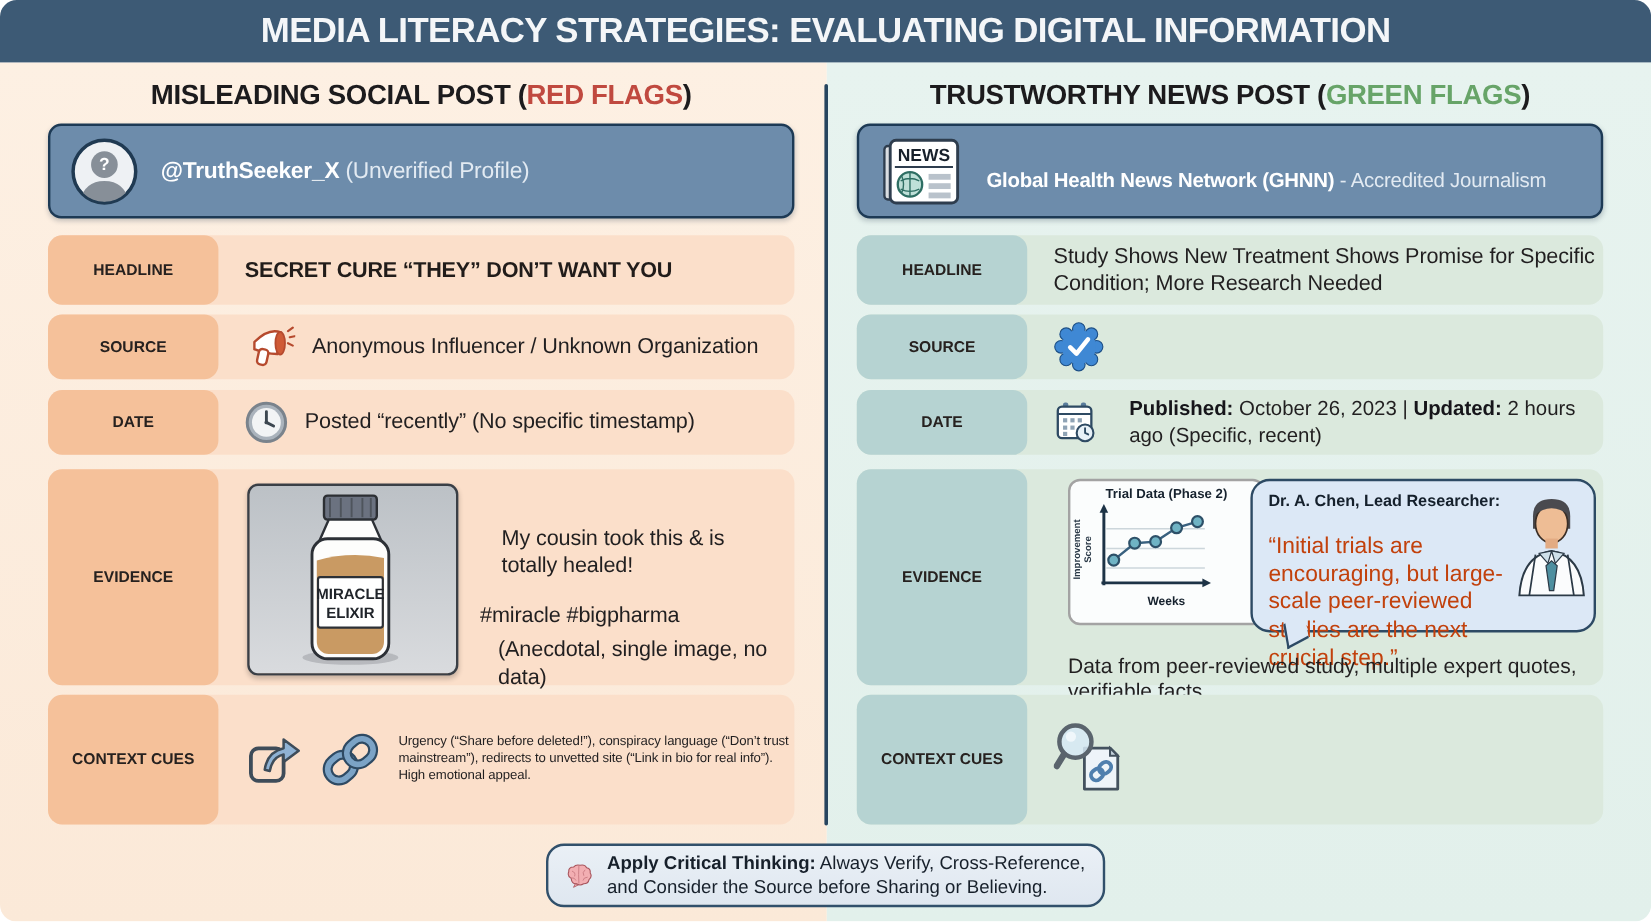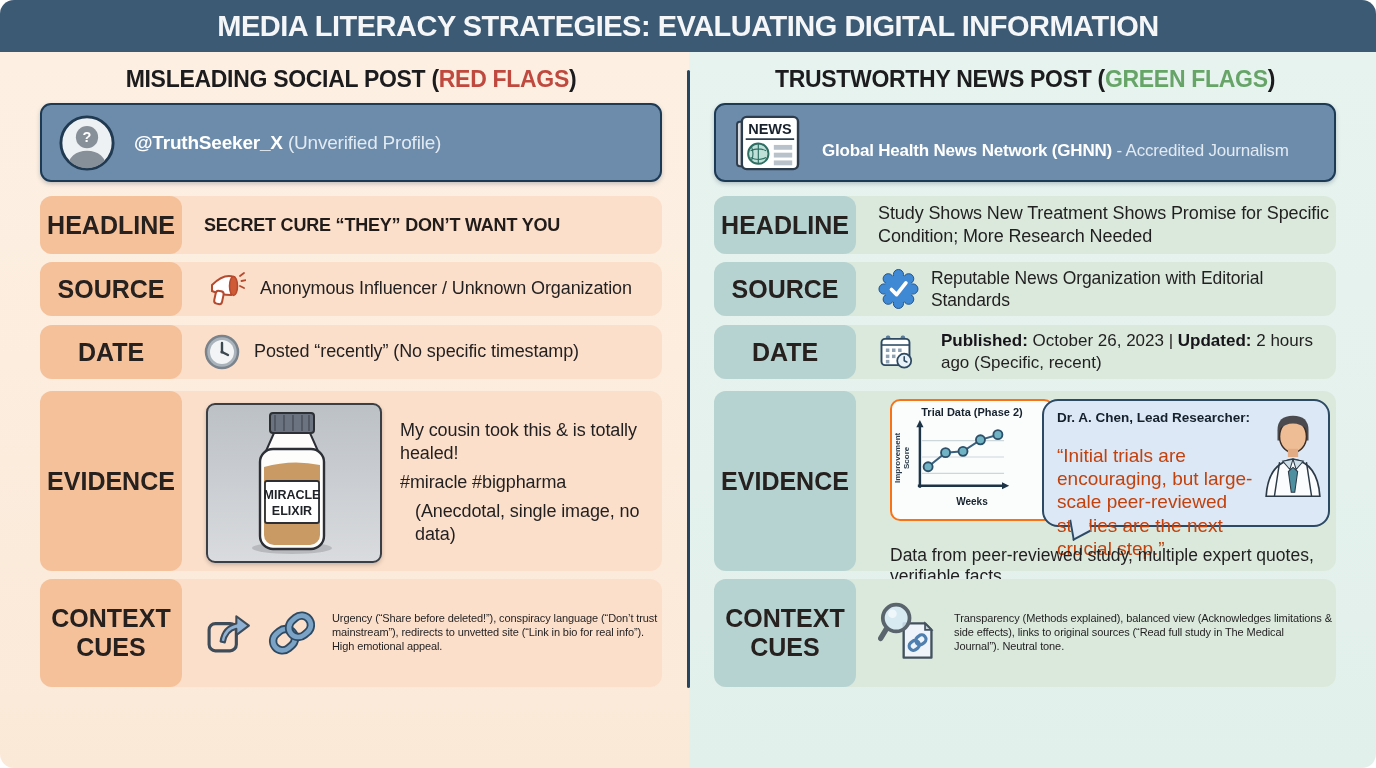--- a/index.html
+++ b/index.html
@@ -26,7 +26,7 @@
   .row{position:absolute;width:622px;border-radius:12px;box-sizing:border-box;}
   .rowL{background:#fbdfca;}
   .rowR{background:#dbe9dd;}
-  .lbl{position:absolute;left:0;top:0;bottom:0;width:142px;border-radius:12px;display:flex;align-items:center;justify-content:center;text-align:center;font-weight:bold;font-size:25px;color:#26211f;line-height:1.15;padding:0 10px;box-sizing:border-box;}
+  .lbl{position:absolute;left:0;top:0;bottom:0;width:142px;border-radius:12px;display:flex;align-items:center;justify-content:center;text-align:center;font-weight:bold;font-size:13px;color:#26211f;line-height:1.15;padding:0 10px;box-sizing:border-box;}
   .rowL .lbl{background:#f5c19a;}
   .rowR .lbl{background:#b6d3d2;}
   .content{position:absolute;left:142px;right:0;top:0;bottom:0;display:flex;align-items:center;gap:14px;padding-left:22px;box-sizing:border-box;}

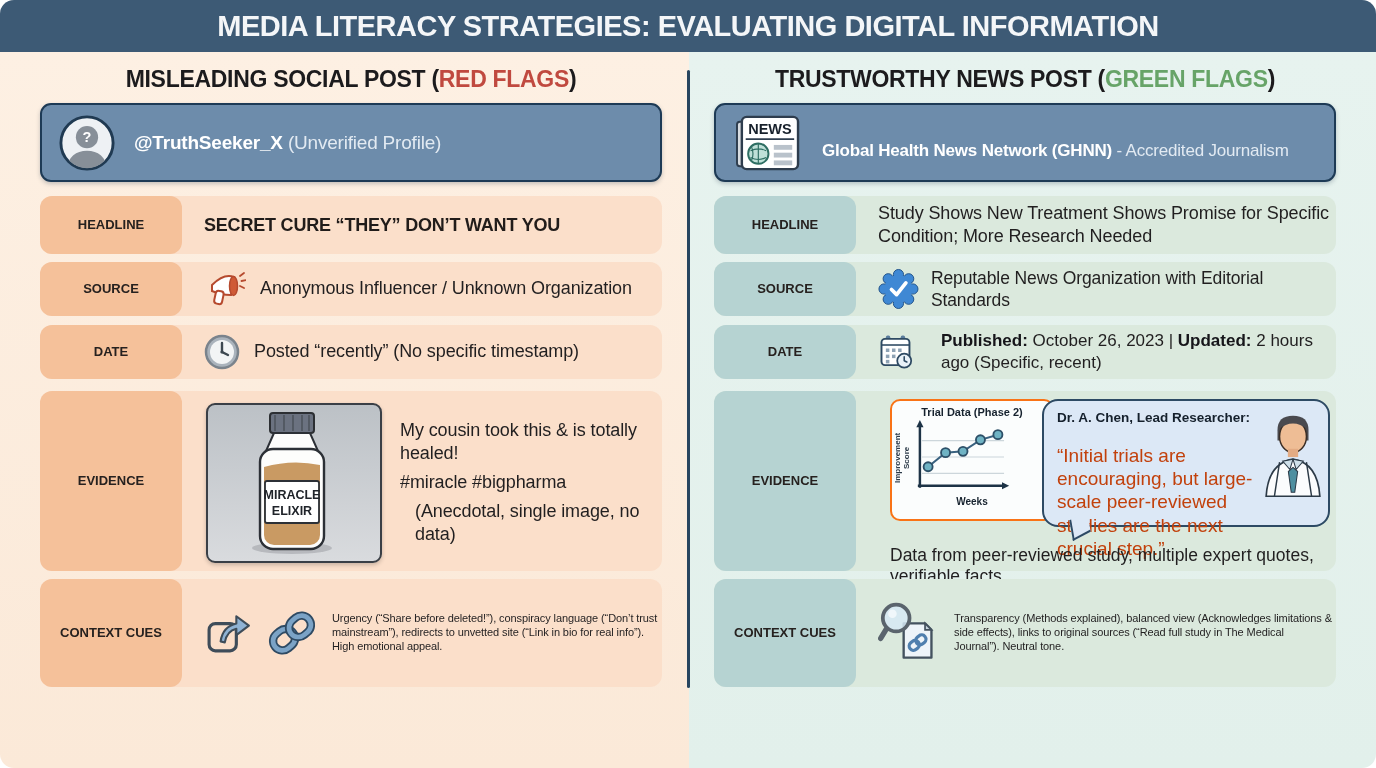--- a/index.html
+++ b/index.html
@@ -227,7 +227,6 @@
             <circle cx="22" cy="22" r="15" fill="#3f88d4"></circle>
             <path d="M14.5 22.5 L20 28 L30 15.5" stroke="#ffffff" stroke-width="4" fill="none" stroke-linecap="round" stroke-linejoin="round"></path>
           </svg>
-          <p class="txt" style="font-size:17.5px">Reputable News Organization with Editorial Standards</p>
         </div>
       </div>
 

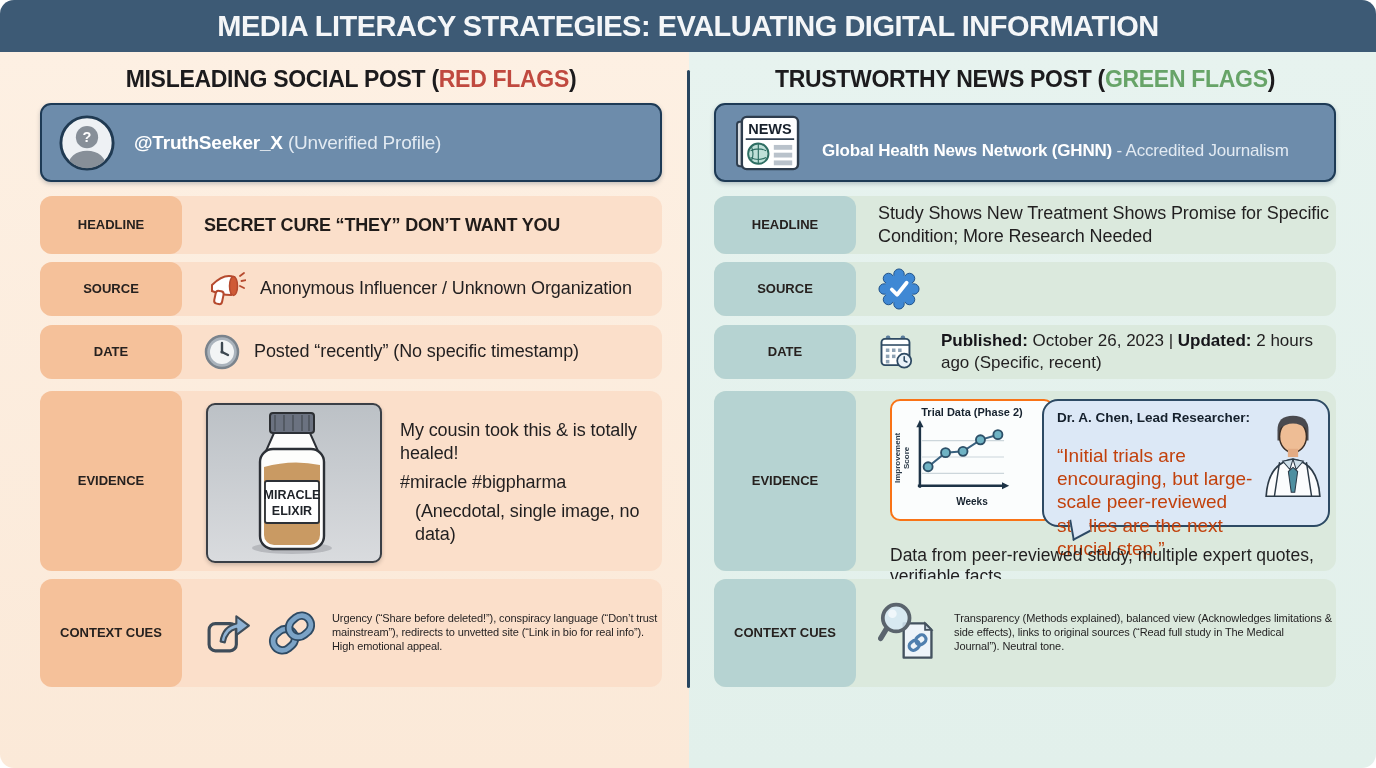--- a/index.html
+++ b/index.html
@@ -48,7 +48,7 @@
   .ctx-p-l{width:352px;}
   .ctx-p-r{width:378px;}
   
-  .chart-card{position:absolute;left:176px;top:8px;width:164px;height:122px;background:#fbfdfd;border:2px solid #f97316;border-radius:10px;box-sizing:border-box;}
+  .chart-card{position:absolute;left:176px;top:8px;width:164px;height:122px;background:#fbfdfd;border:2px solid #a3a3a3;border-radius:10px;box-sizing:border-box;}
   .chart-title{font-size:11px;font-weight:bold;text-align:center;margin-top:5px;color:#16222e;}
   .chart-body{position:relative;height:80px;}
   .chart-ylabel{position:absolute;left:1px;top:4px;height:72px;writing-mode:vertical-rl;transform:rotate(180deg);font-size:8px;font-weight:bold;color:#2b3a48;text-align:center;}

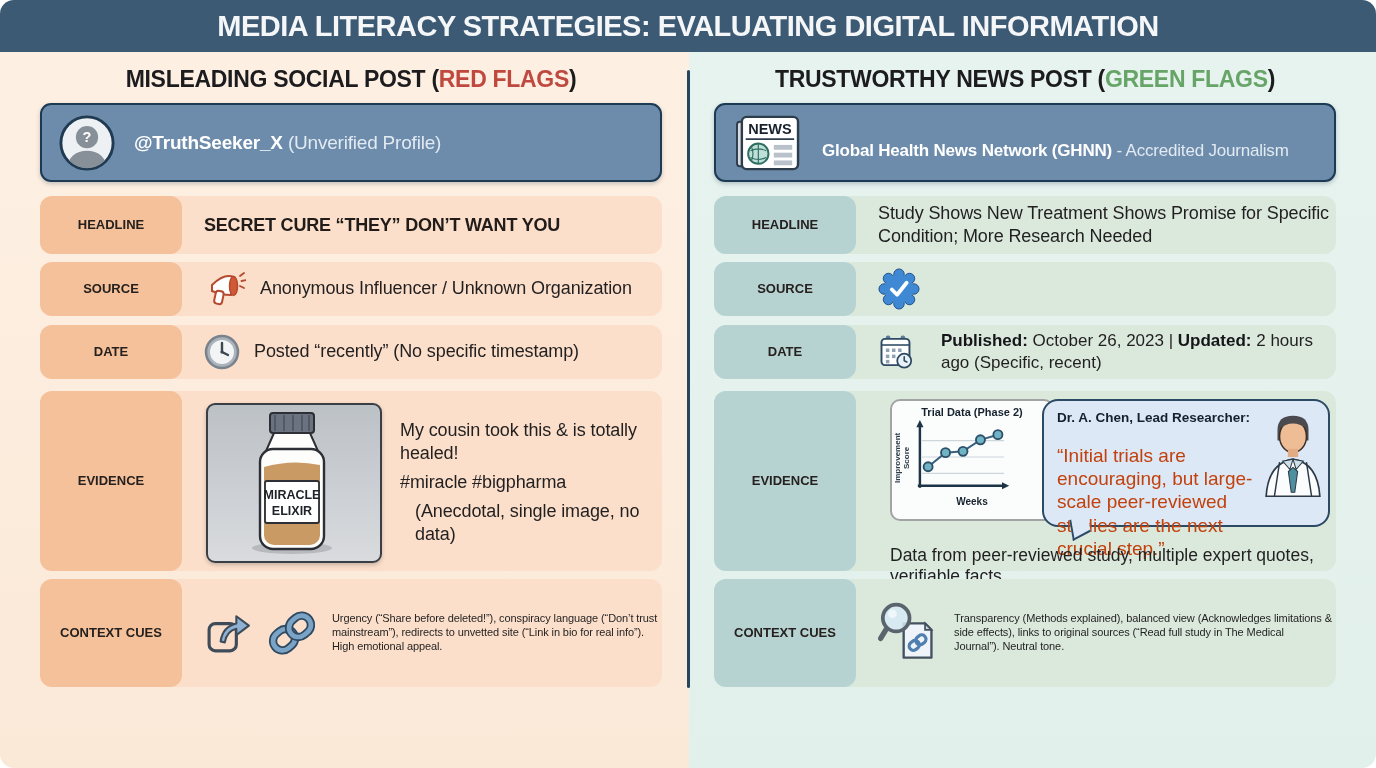--- a/index.html
+++ b/index.html
@@ -155,7 +155,7 @@
           </svg>
         </div>
         <div class="ev-text-l">
-          <p class="txt" style="margin:0">My cousin took this &amp; is totally healed!</p>
+          <p class="txt" style="margin:18px">My cousin took this &amp; is totally healed!</p>
           <p class="txt" style="margin:6px 0 0">#miracle #bigpharma</p>
           <p class="txt" style="margin:6px 15px 0">(Anecdotal, single image, no data)</p>
         </div>

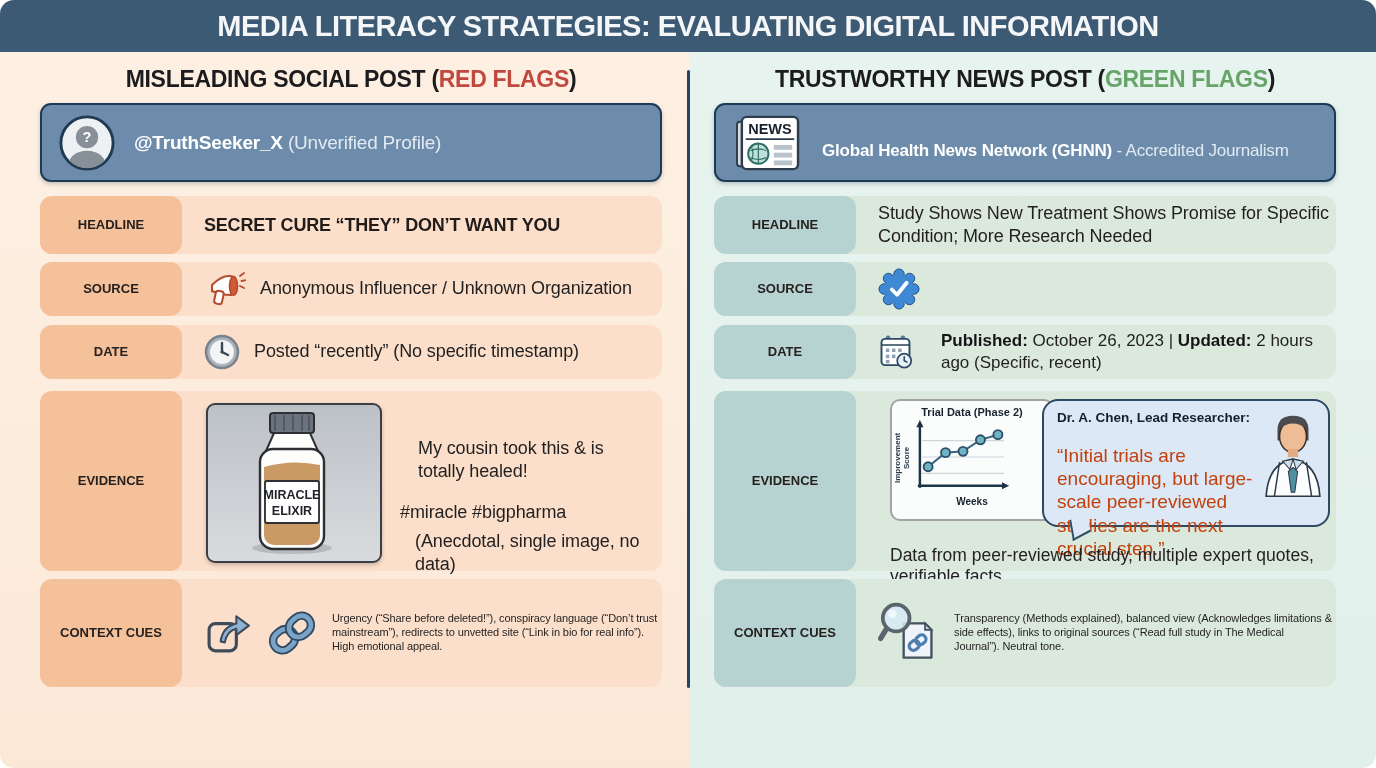--- a/index.html
+++ b/index.html
@@ -312,7 +312,6 @@
             <circle cx="13.5" cy="11" r="4" fill="#f0f7fb"></circle>
             <line x1="8" y1="25" x2="2.5" y2="34" stroke="#5a646d" stroke-width="5" stroke-linecap="round"></line>
           </svg>
-          <p class="ctx-p ctx-p-r">Transparency (Methods explained), balanced view (Acknowledges limitations &amp; side effects), links to original sources (“Read full study in The Medical Journal”). Neutral tone.</p>
         </div>
       </div>
     </div>

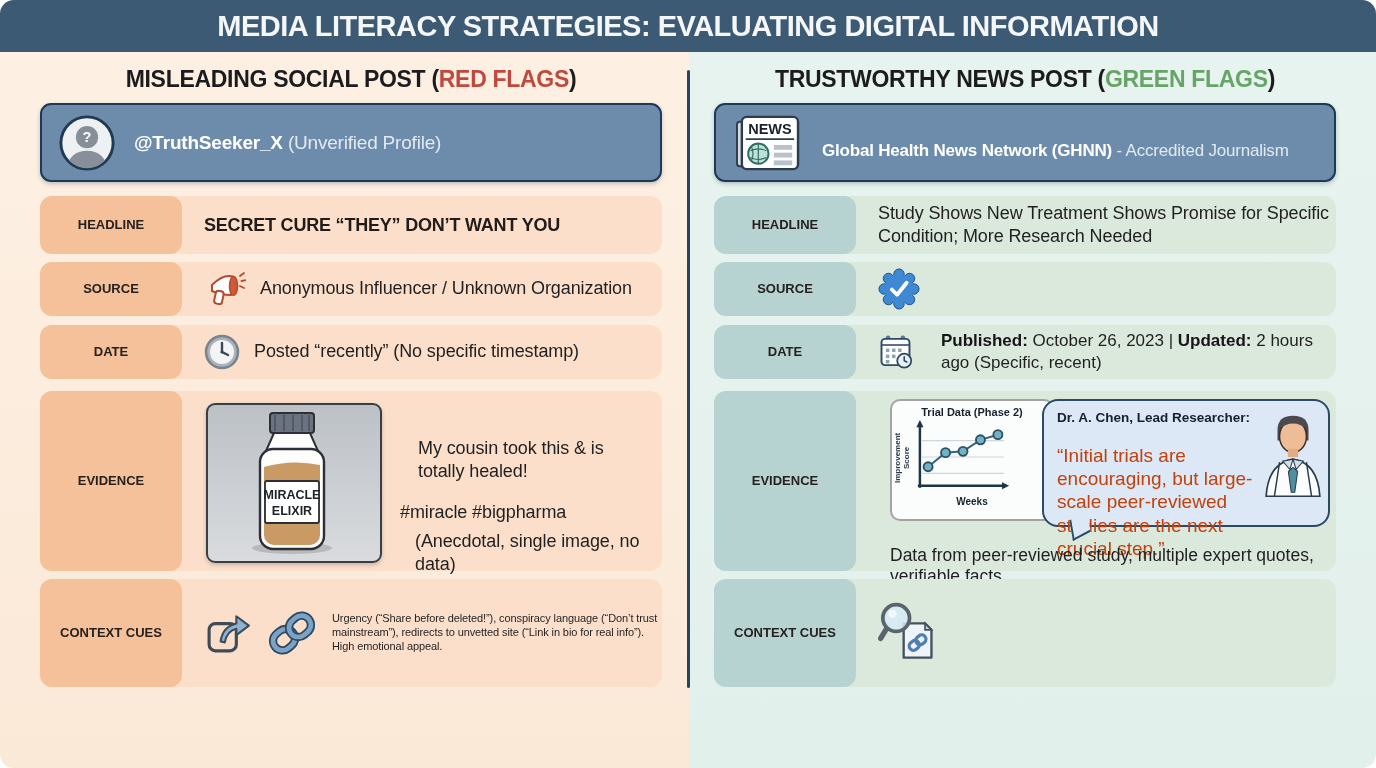--- a/index.html
+++ b/index.html
@@ -316,6 +316,14 @@
       </div>
     </div>
 
+    <div class="footer">
+      <svg width="44" height="38" viewBox="0 0 46 40">
+        <path d="M10 24 Q3 20 6 13 Q5 5 14 5 Q18 0 25 2 Q33 0 36 6 Q43 7 42 15 Q46 21 40 26 Q39 33 31 33 Q25 37 19 33 Q11 34 10 24 Z" fill="#f2aeb2" stroke="#a8545c" stroke-width="1.8"></path>
+        <path d="M23 3 Q22 17 23 32 M12 12 Q18 14 16 20 M33 10 Q28 14 31 19 M10 23 Q16 22 18 27 M37 22 Q31 22 30 27" stroke="#c97a82" stroke-width="1.5" fill="none" stroke-linecap="round"></path>
+        <path d="M17 33 L14 39 L22 35 Z" fill="#f2aeb2" stroke="#a8545c" stroke-width="1.4"></path>
+      </svg>
+      <p><b>Apply Critical Thinking:</b><span> Always Verify, Cross-Reference, and Consider the Source before Sharing or Believing.</span></p>
+    </div>
   </div>
 </div>
 

